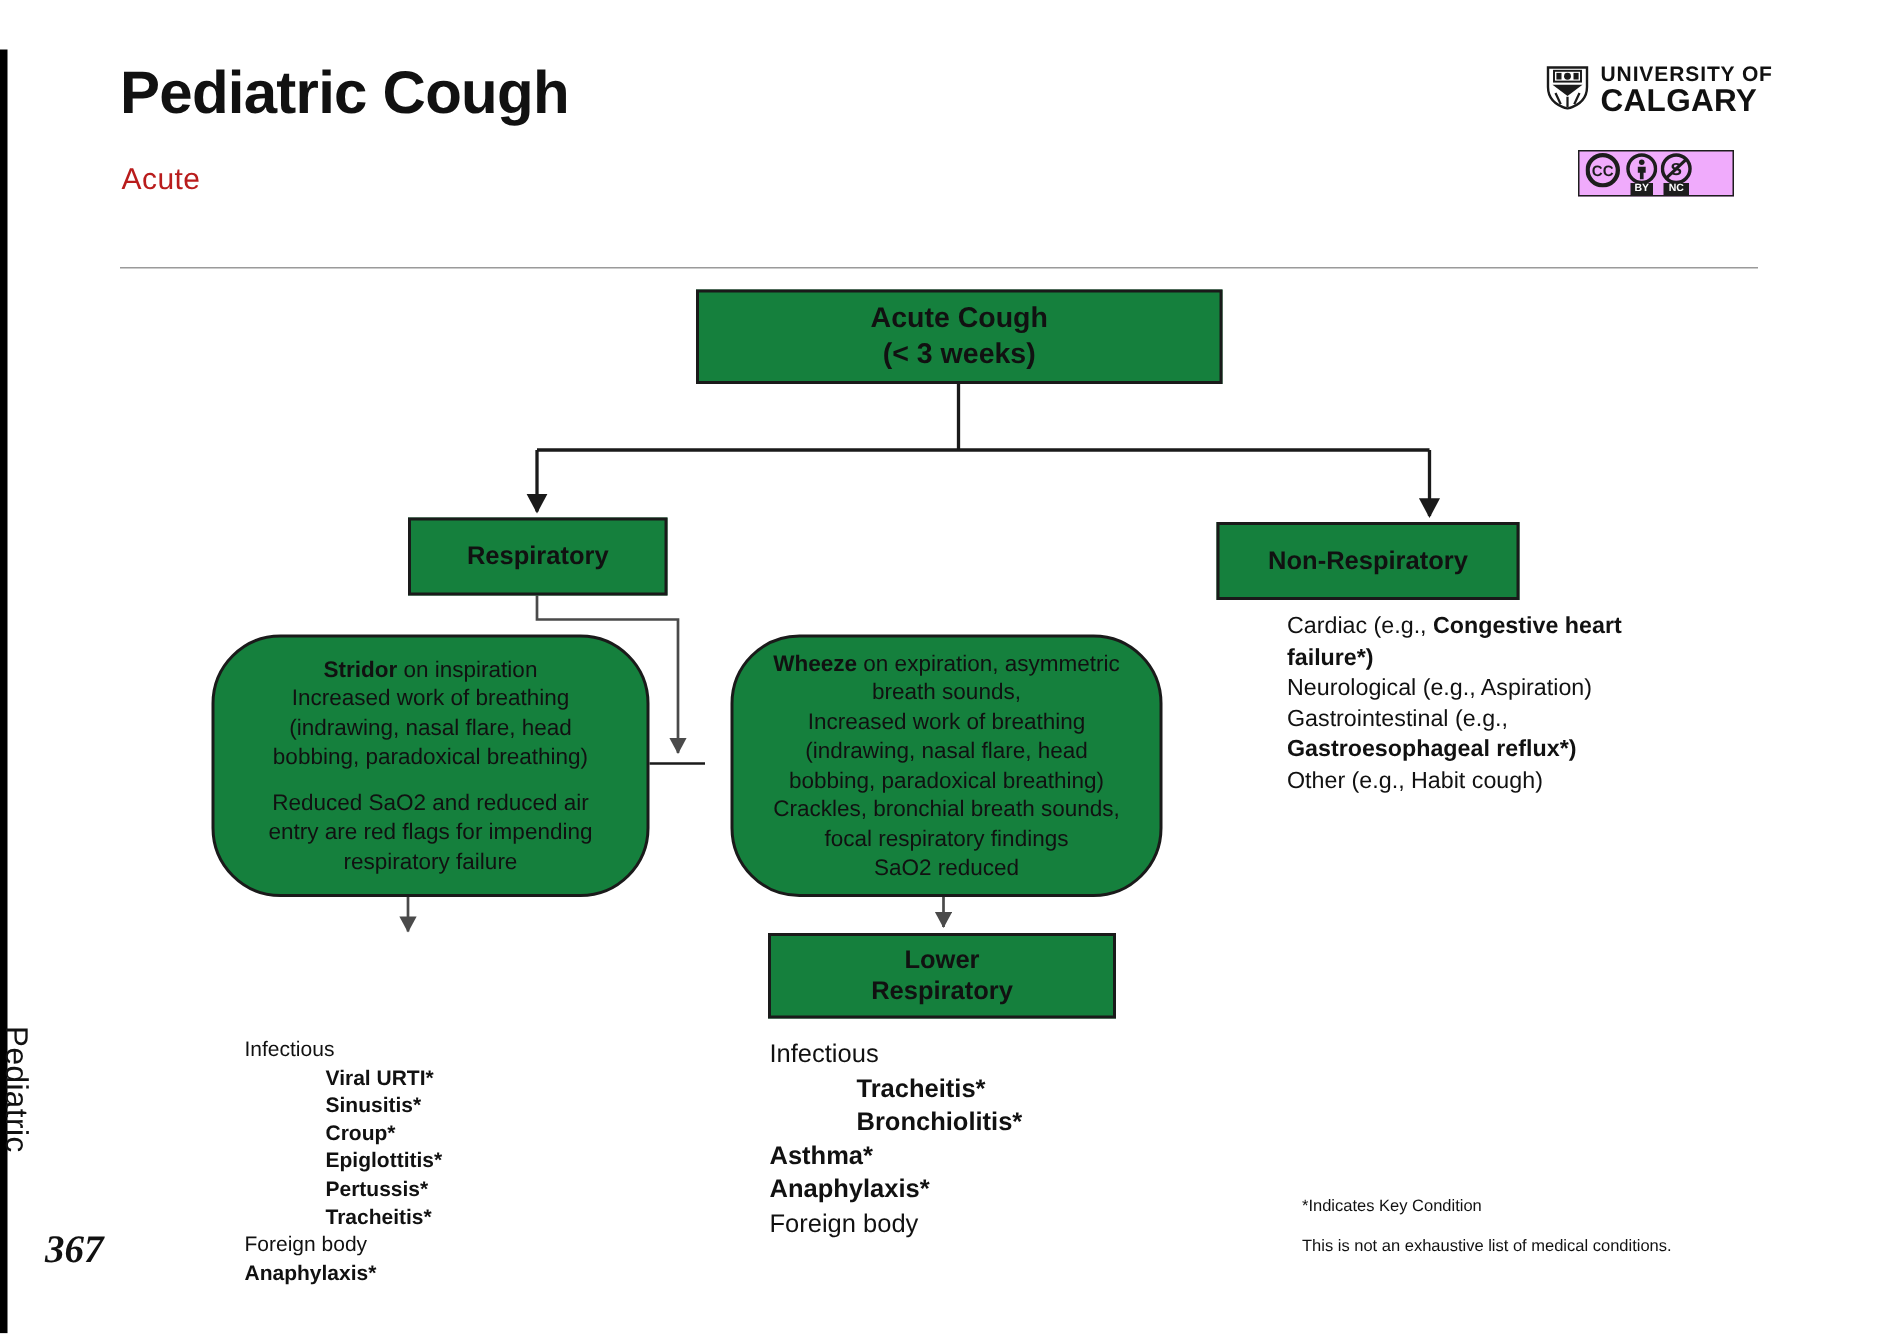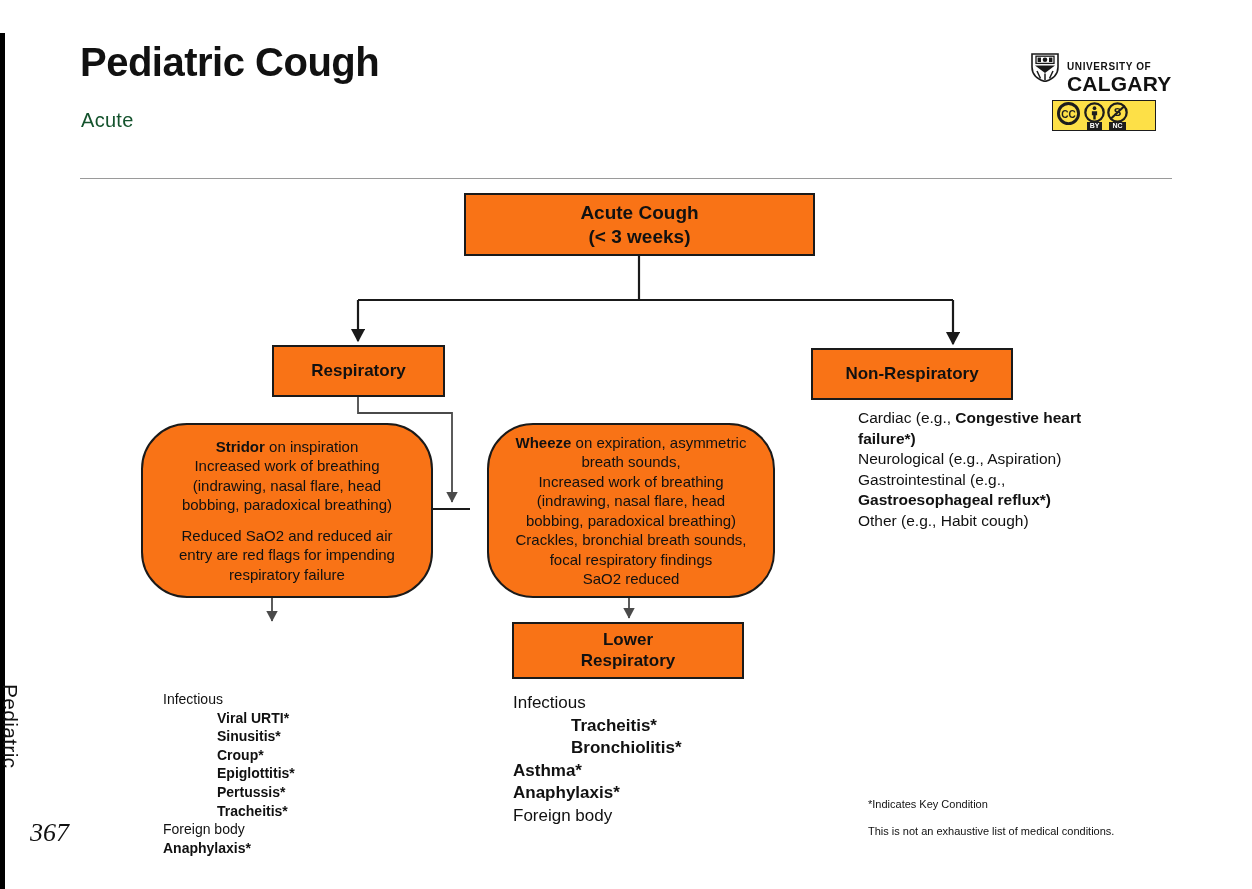--- a/index.html
+++ b/index.html
@@ -74,11 +74,10 @@
     line-height: 1;
   }
   .uofc-line1 {
-    font-size: 10px;
+    font-size: 14px;
     font-weight: bold;
     letter-spacing: 0.6px;
     color: #111;
-    margin-top: 20px;
   }
   .uofc-line2 {
     font-size: 21px;

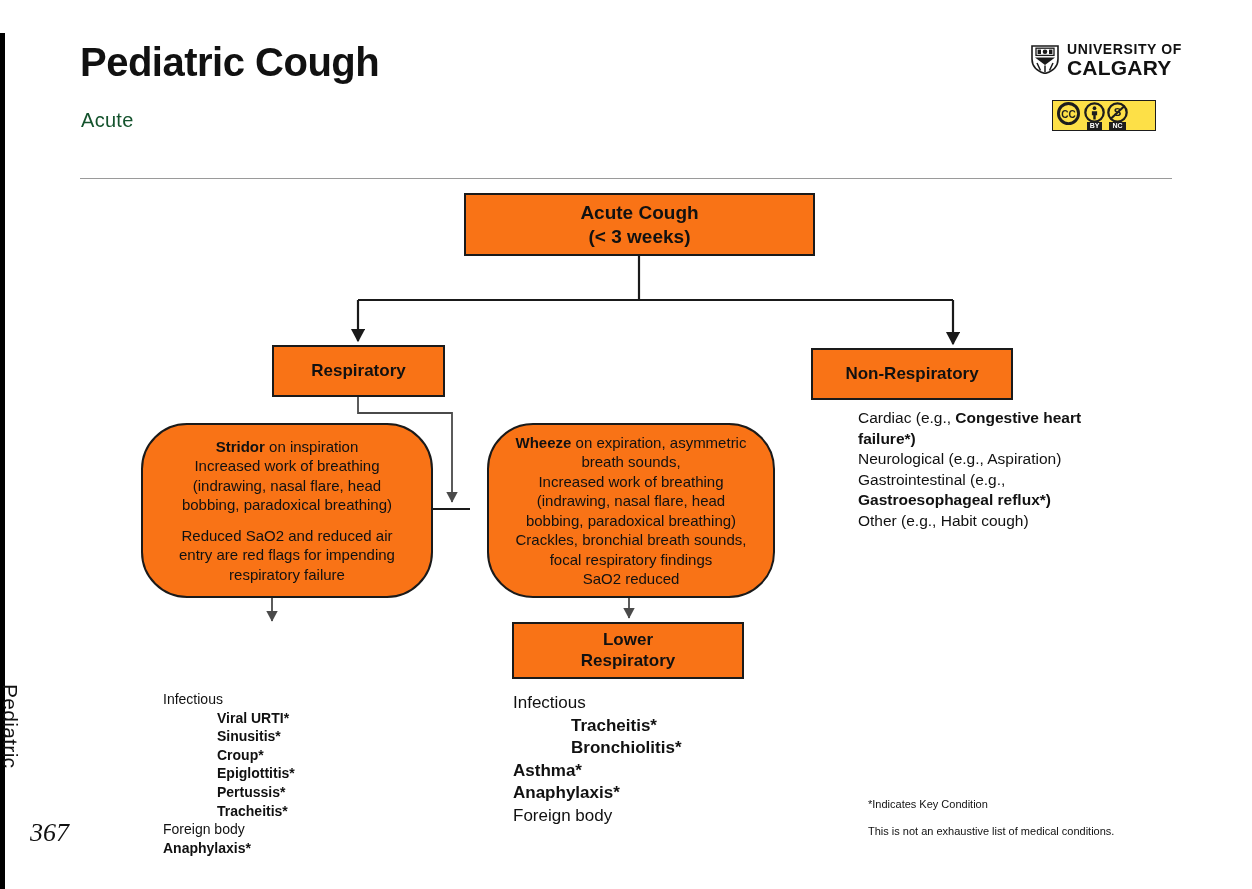--- a/index.html
+++ b/index.html
@@ -46,7 +46,7 @@
     top: 109px;
     font-size: 20px;
     font-weight: normal;
-    color: #14532d;
+    color: #b91c1c;
     letter-spacing: 0.3px;
     white-space: nowrap;
   }

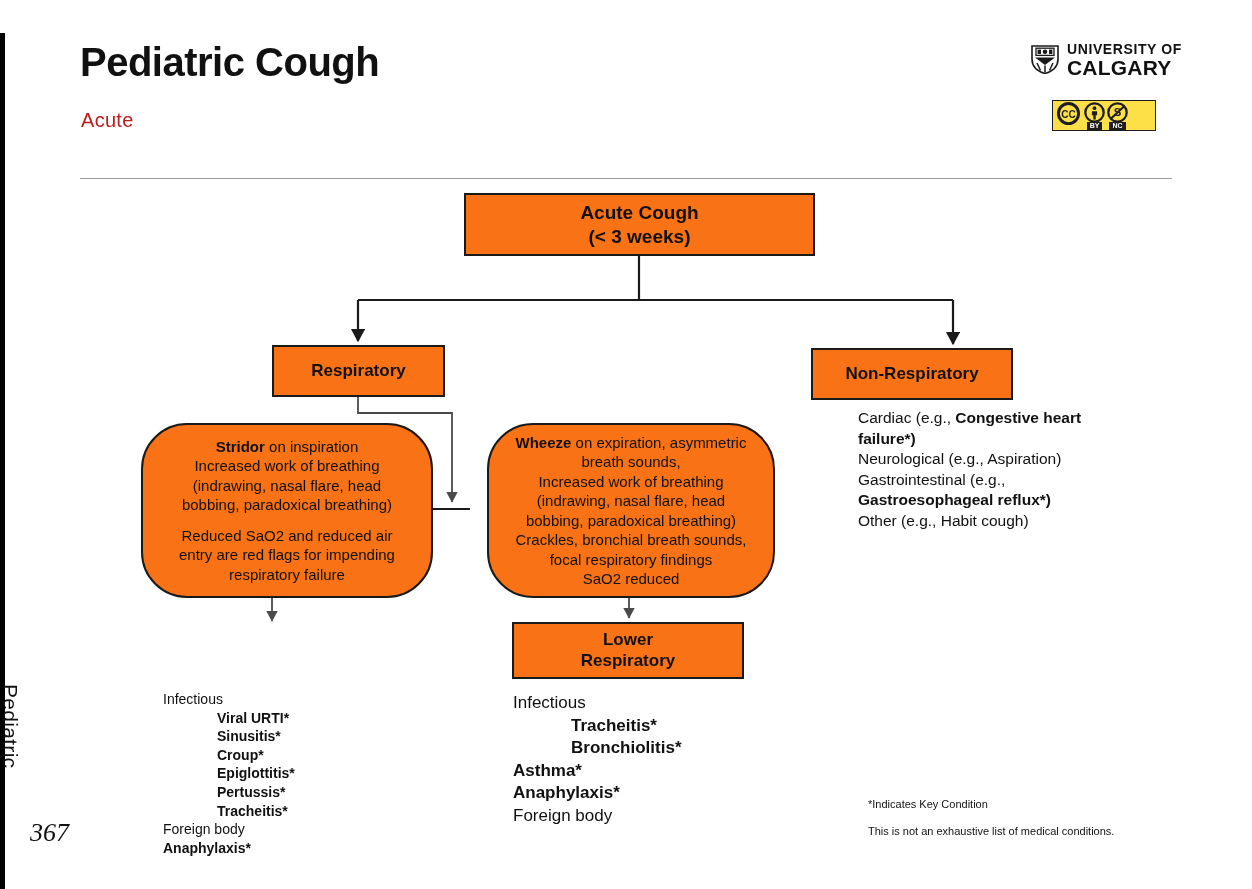--- a/index.html
+++ b/index.html
@@ -94,7 +94,7 @@
     top: 100px;
     width: 104px;
     height: 31px;
-    background: #fde047;
+    background: #f0abfc;
     border: 1px solid #1d1d1d;
     box-sizing: border-box;
     display: flex;

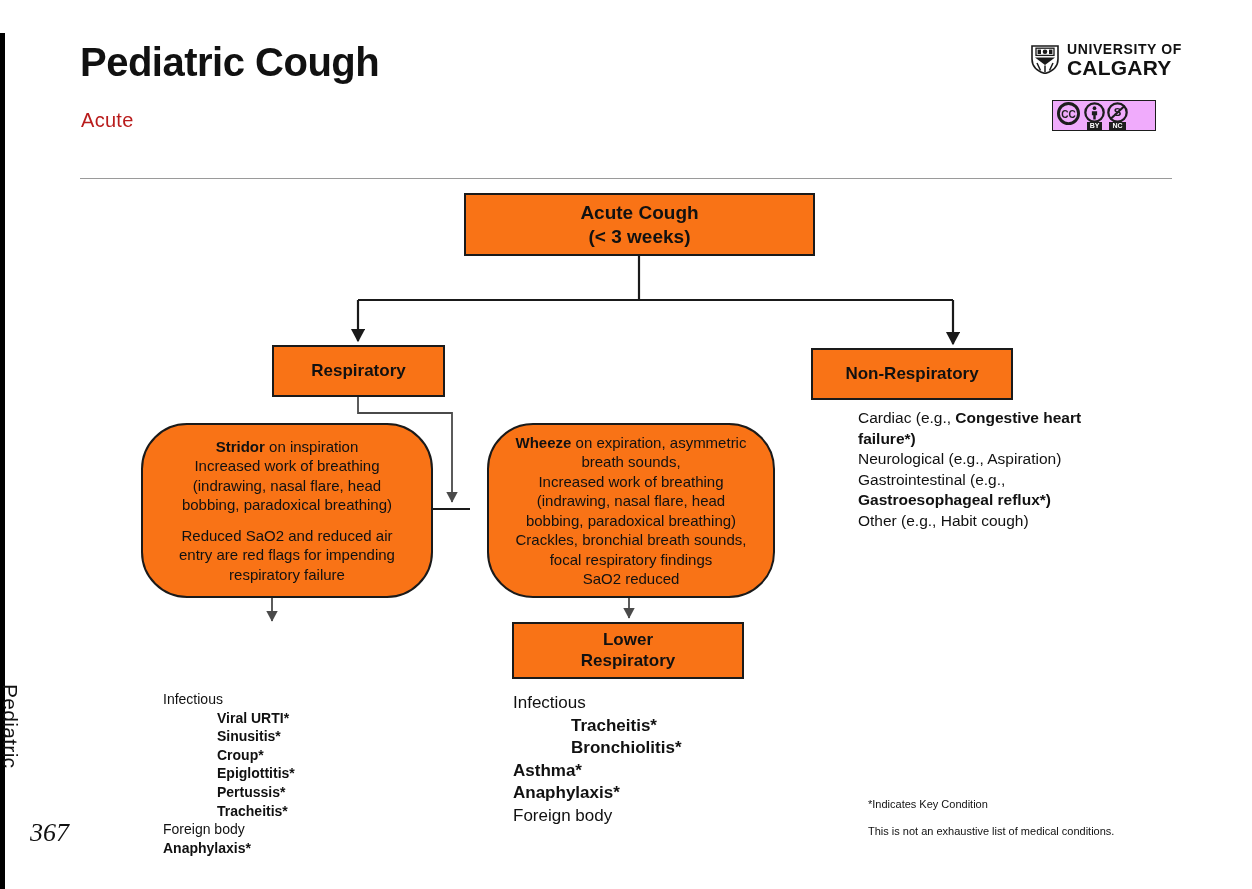--- a/index.html
+++ b/index.html
@@ -166,7 +166,7 @@
   .node {
     position: absolute;
     box-sizing: border-box;
-    background: #f97316;
+    background: #15803d;
     border: 2px solid #1a1a1a;
     display: flex;
     align-items: center;

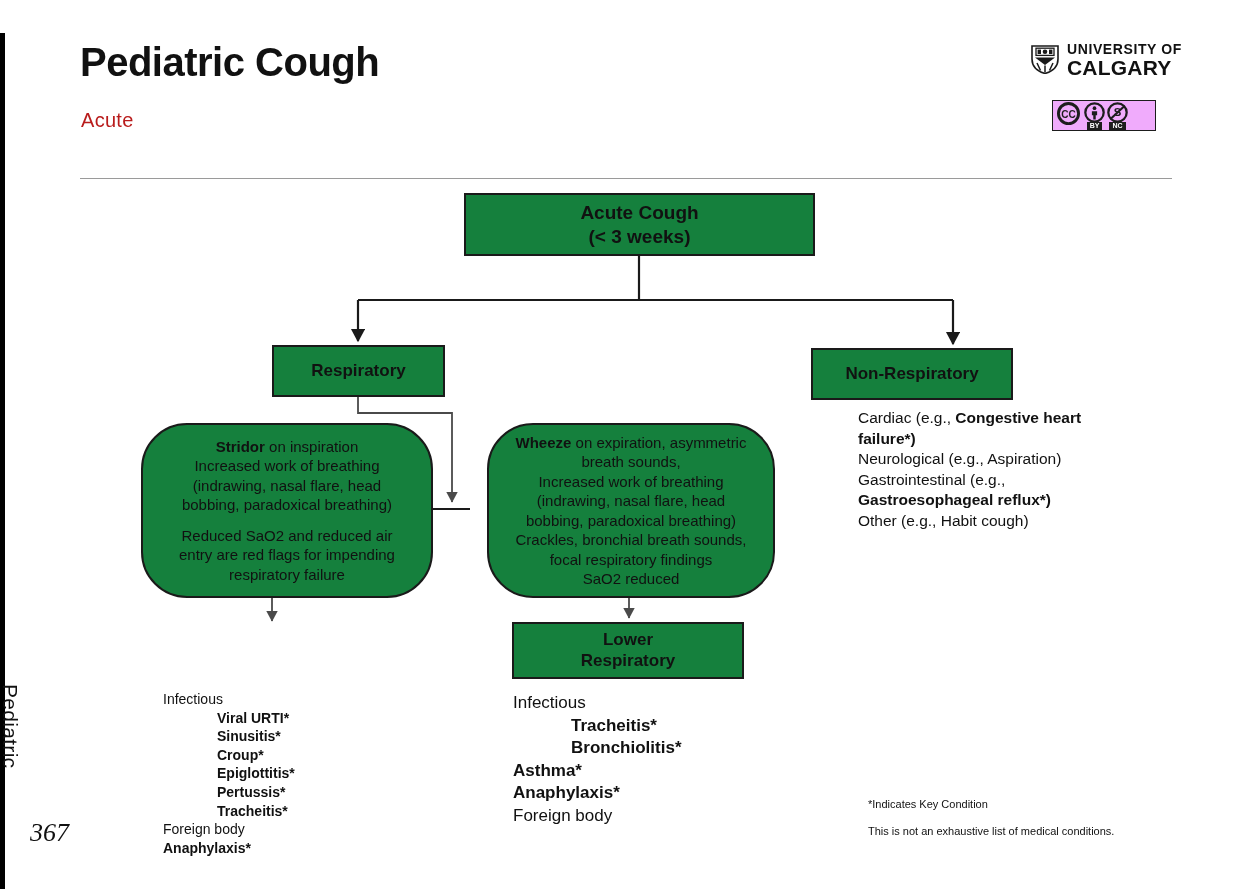--- a/index.html
+++ b/index.html
@@ -141,7 +141,7 @@
     top: 818px;
     font-family: "Liberation Serif", serif;
     font-style: italic;
-    font-weight: normal;
+    font-weight: bold;
     font-size: 26px;
     color: #111;
   }

